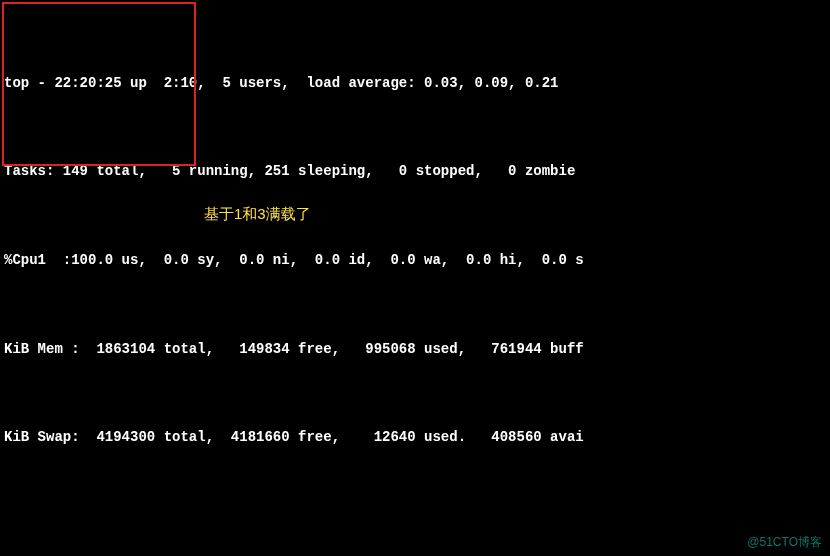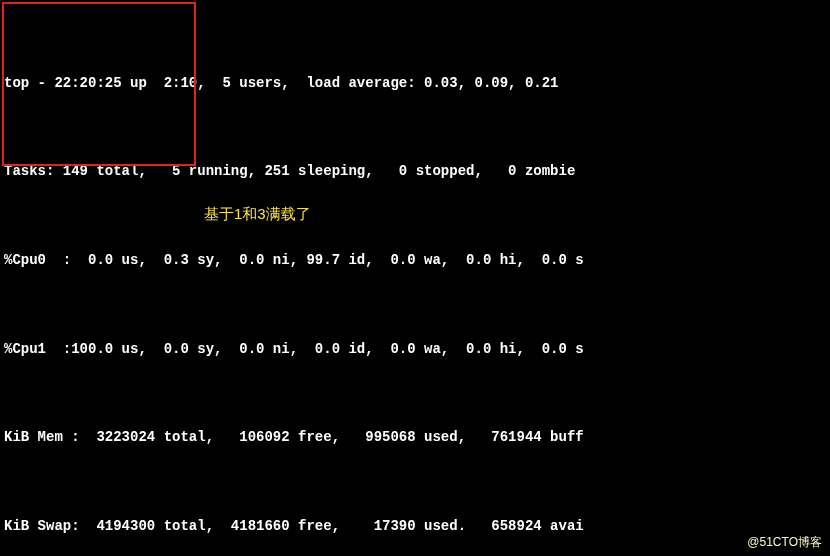--- a/index.html
+++ b/index.html
@@ -64,7 +64,6 @@
 <div class="term">
   <span class="row">top - 22:20:25 up  2:10,  5 users,  load average: 0.03, 0.09, 0.21</span>
   <span class="row">Tasks: 149 total,   5 running, 251 sleeping,   0 stopped,   0 zombie</span>
-  <span class="row">%Cpu0  :  0.0 us,  0.3 sy,  0.0 ni, 99.7 id,  0.0 wa,  0.0 hi,  0.0 s</span>
   <span class="row">%Cpu1  :100.0 us,  0.0 sy,  0.0 ni,  0.0 id,  0.0 wa,  0.0 hi,  0.0 s</span>
   <span class="row">KiB Mem :  3223024 total,   106092 free,   995068 used,   761944 buff</span>
   <span class="row">KiB Swap:  4194300 total,  4181660 free,    17390 used.   658924 avai</span>

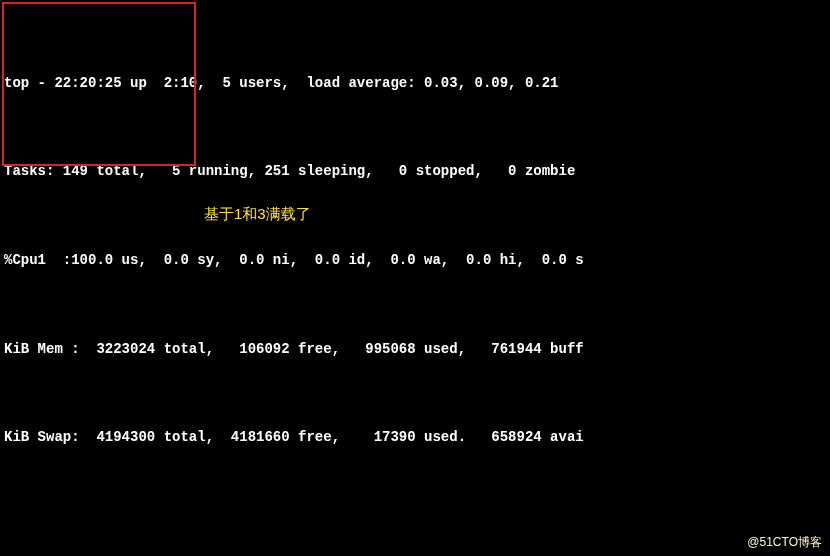--- a/index.html
+++ b/index.html
@@ -65,7 +65,7 @@
   <span class="row">top - 22:20:25 up  2:10,  5 users,  load average: 0.03, 0.09, 0.21</span>
   <span class="row">Tasks: 149 total,   5 running, 251 sleeping,   0 stopped,   0 zombie</span>
   <span class="row">%Cpu1  :100.0 us,  0.0 sy,  0.0 ni,  0.0 id,  0.0 wa,  0.0 hi,  0.0 s</span>
-  <span class="row">KiB Mem :  3223024 total,   106092 free,   995068 used,   761944 buff</span>
+  <span class="row">KiB Mem :  1863104 total,   149834 free,   995068 used,   761944 buff</span>
   <span class="row">KiB Swap:  4194300 total,  4181660 free,    17390 used.   658924 avai</span>
   <span class="row"> </span>
   <div class="header-bar" id="proc-header">   PID USER       PR  NI     VIRT     RES    SHR S  %CPU  %MEM     TIME+ </div>

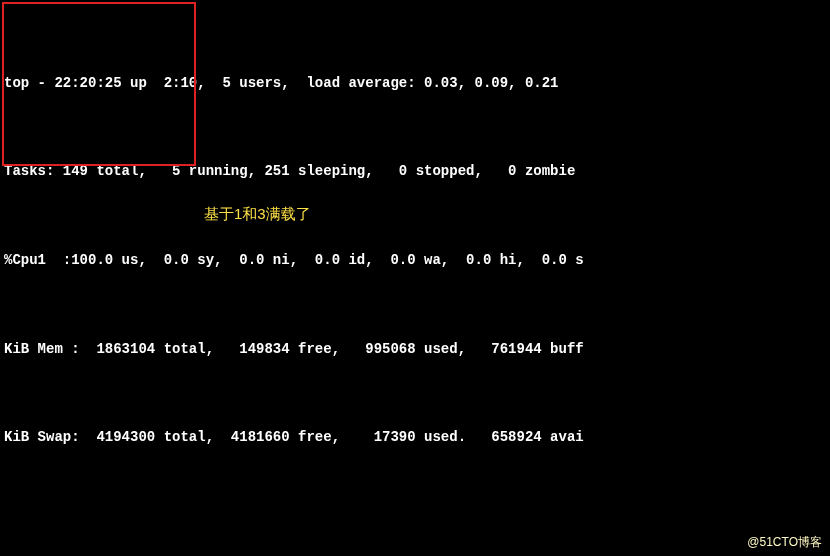--- a/index.html
+++ b/index.html
@@ -66,7 +66,7 @@
   <span class="row">Tasks: 149 total,   5 running, 251 sleeping,   0 stopped,   0 zombie</span>
   <span class="row">%Cpu1  :100.0 us,  0.0 sy,  0.0 ni,  0.0 id,  0.0 wa,  0.0 hi,  0.0 s</span>
   <span class="row">KiB Mem :  1863104 total,   149834 free,   995068 used,   761944 buff</span>
-  <span class="row">KiB Swap:  4194300 total,  4181660 free,    17390 used.   658924 avai</span>
+  <span class="row">KiB Swap:  4194300 total,  4181660 free,    12640 used.   408560 avai</span>
   <span class="row"> </span>
   <div class="header-bar" id="proc-header">   PID USER       PR  NI     VIRT     RES    SHR S  %CPU  %MEM     TIME+ </div>
   

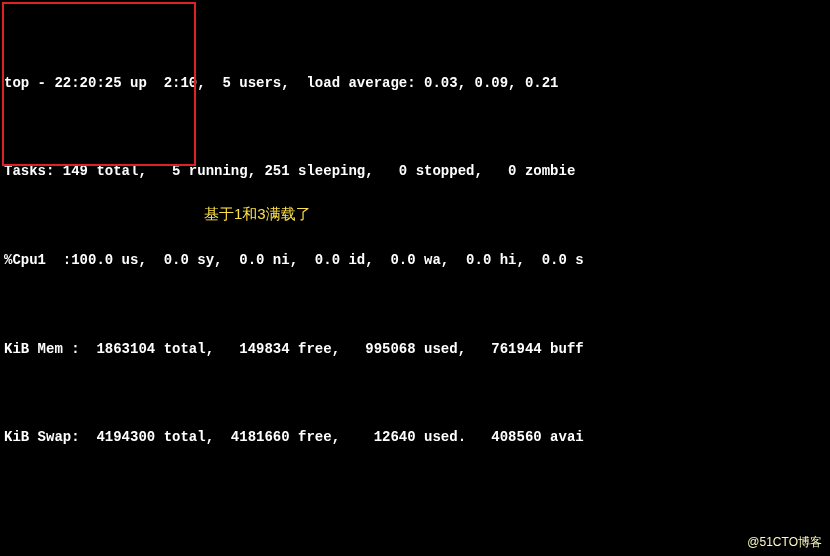--- a/index.html
+++ b/index.html
@@ -49,7 +49,7 @@
     position: absolute;
     bottom: 6px;
     right: 8px;
-    color: #fef9c3;
+    color: #0f766e;
     font-family: "Microsoft YaHei", sans-serif;
     font-size: 12px;
     font-weight: normal;

